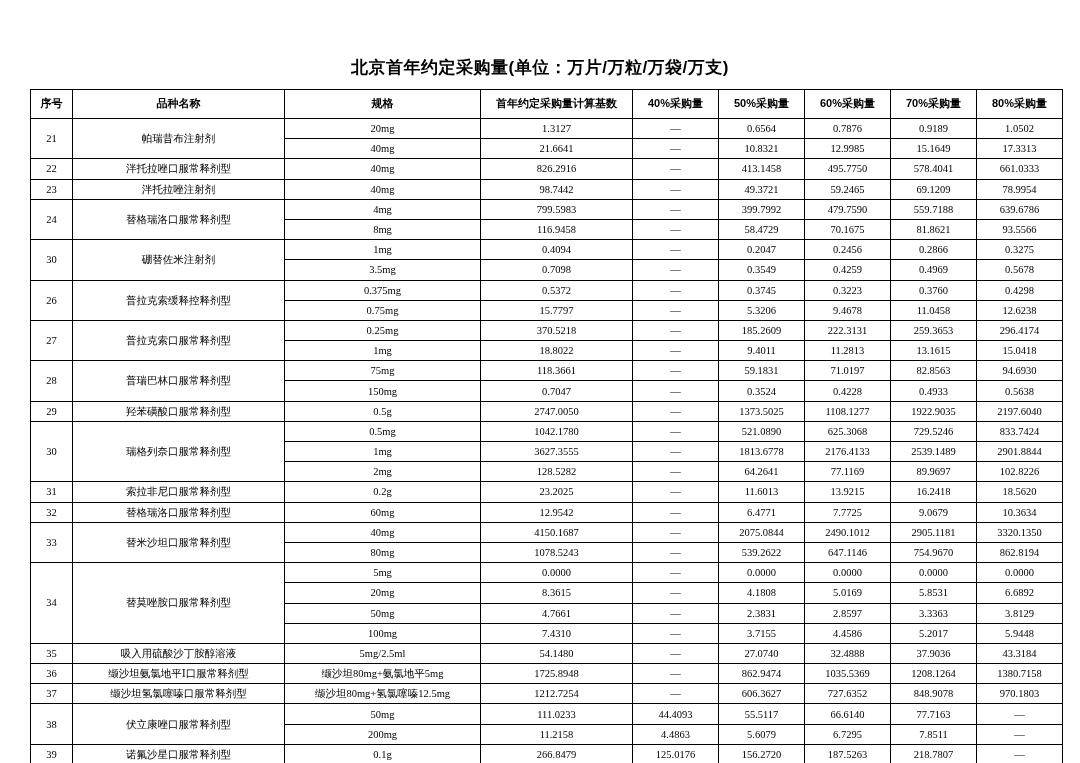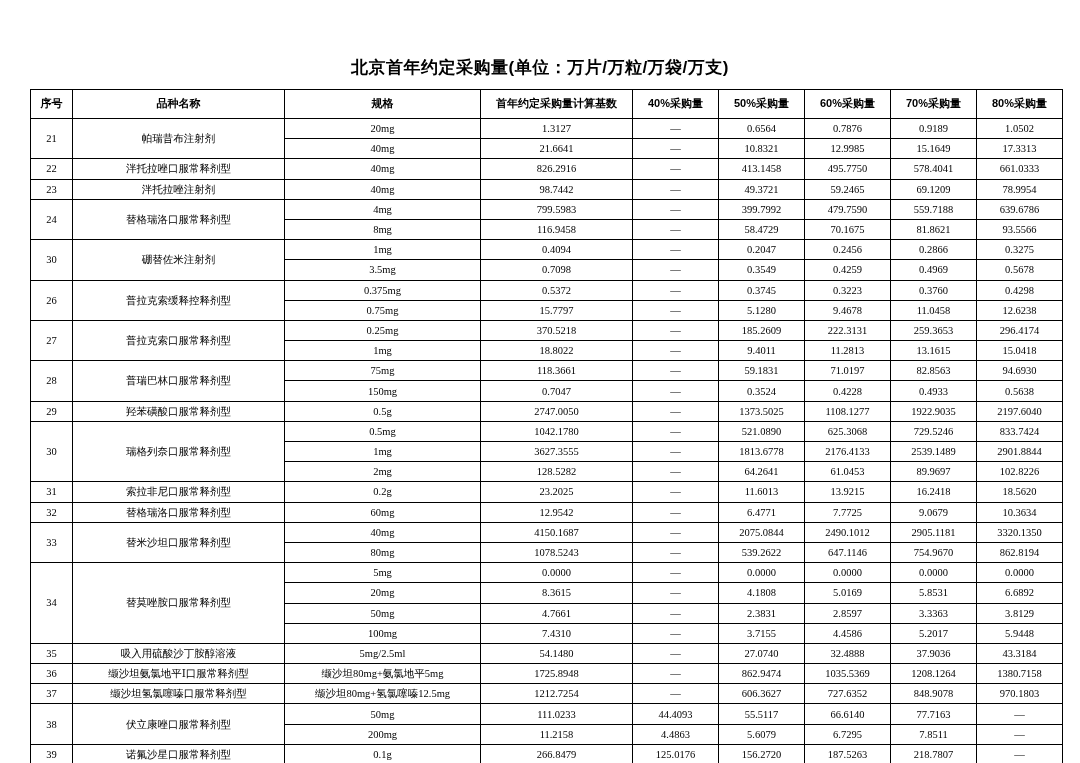--- a/index.html
+++ b/index.html
@@ -198,7 +198,7 @@
           <td class="name">0.75mg</td>
           <td class="num">15.7797</td>
           <td class="num dash">—</td>
-          <td class="num">5.1280</td>
+          <td class="num">5.3206</td>
           <td class="num">9.4678</td>
           <td class="num">11.0458</td>
           <td class="num">12.6238</td>

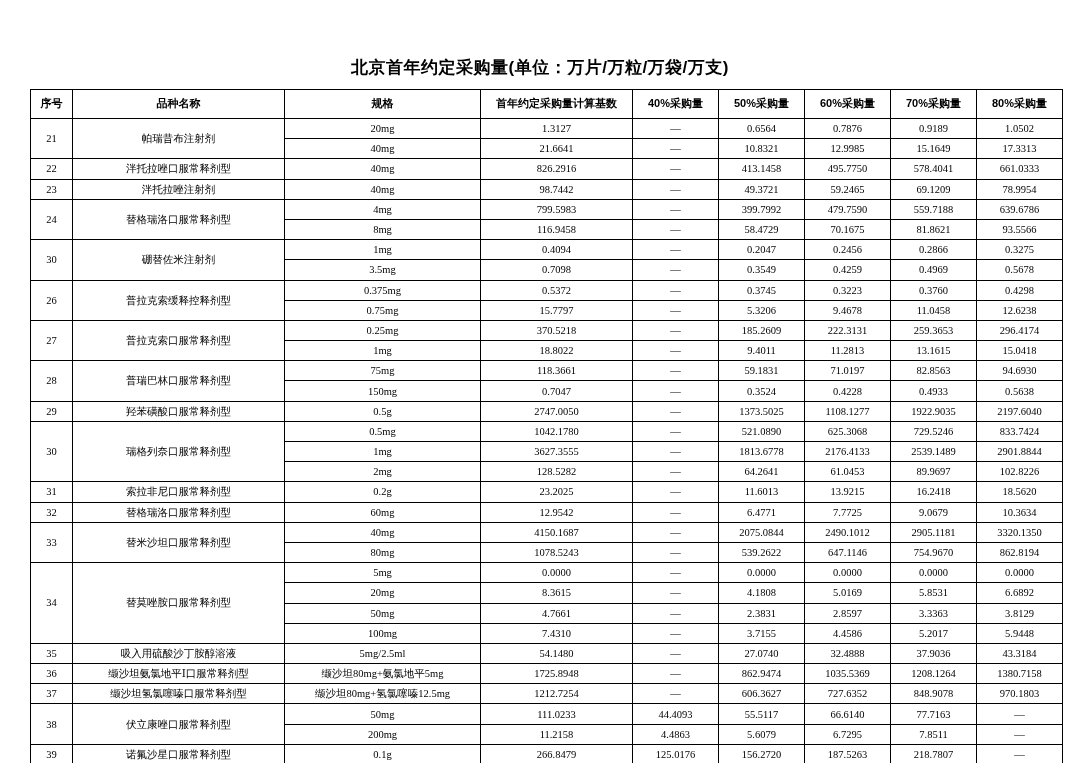--- a/index.html
+++ b/index.html
@@ -279,7 +279,7 @@
           <td class="num">128.5282</td>
           <td class="num dash">—</td>
           <td class="num">64.2641</td>
-          <td class="num">61.0453</td>
+          <td class="num">77.1169</td>
           <td class="num">89.9697</td>
           <td class="num">102.8226</td>
         </tr>

